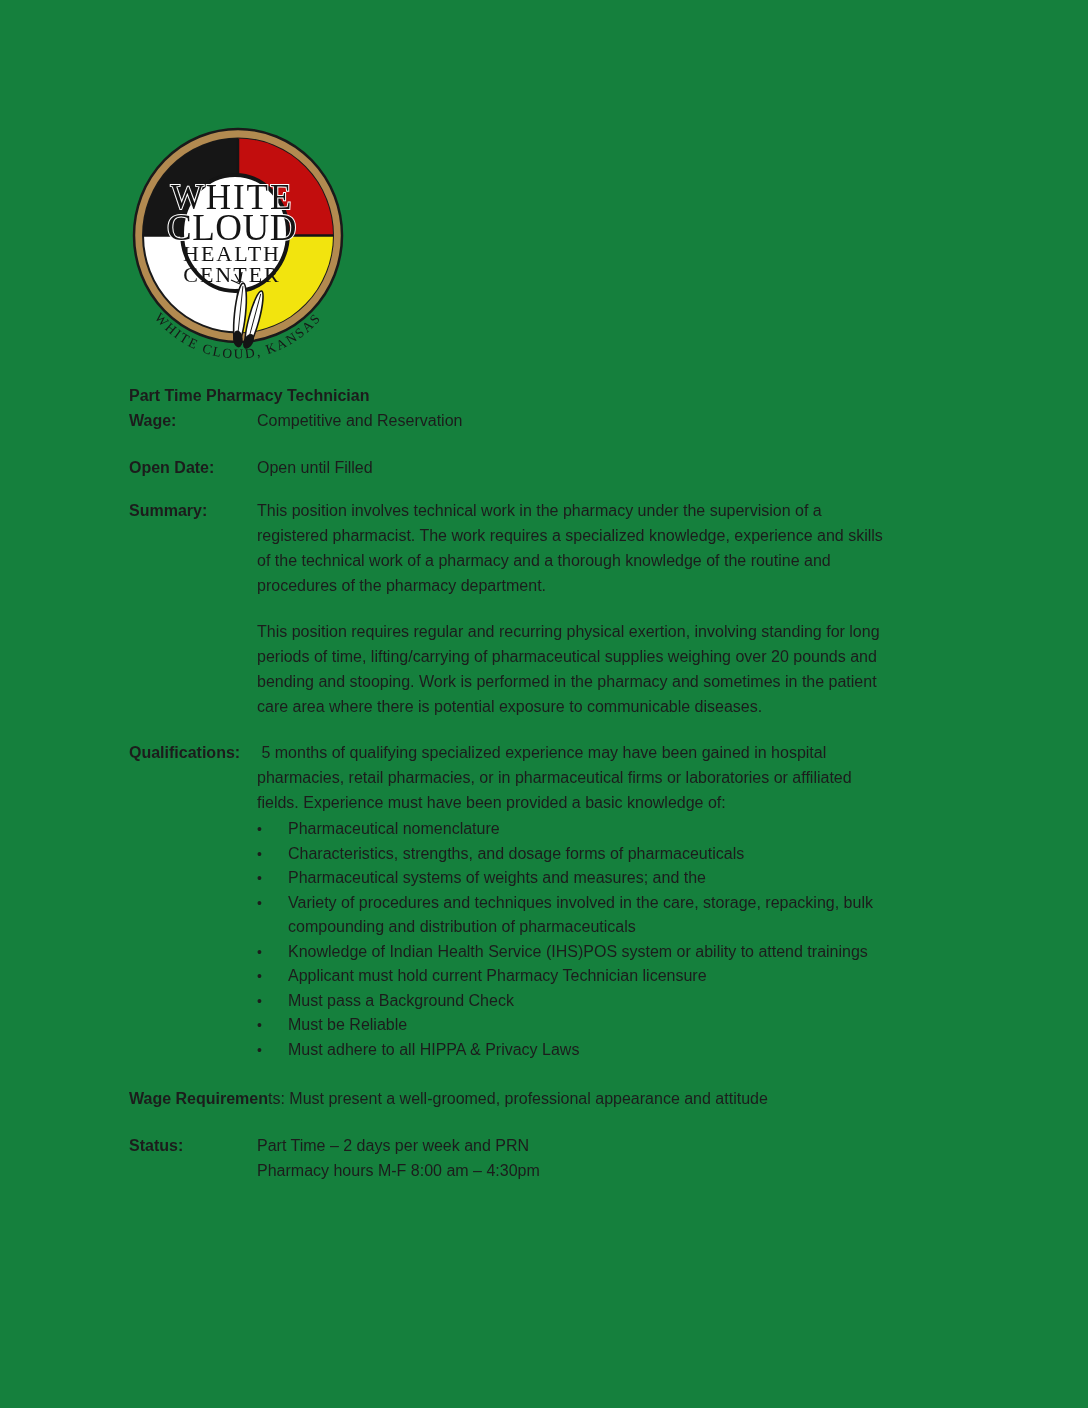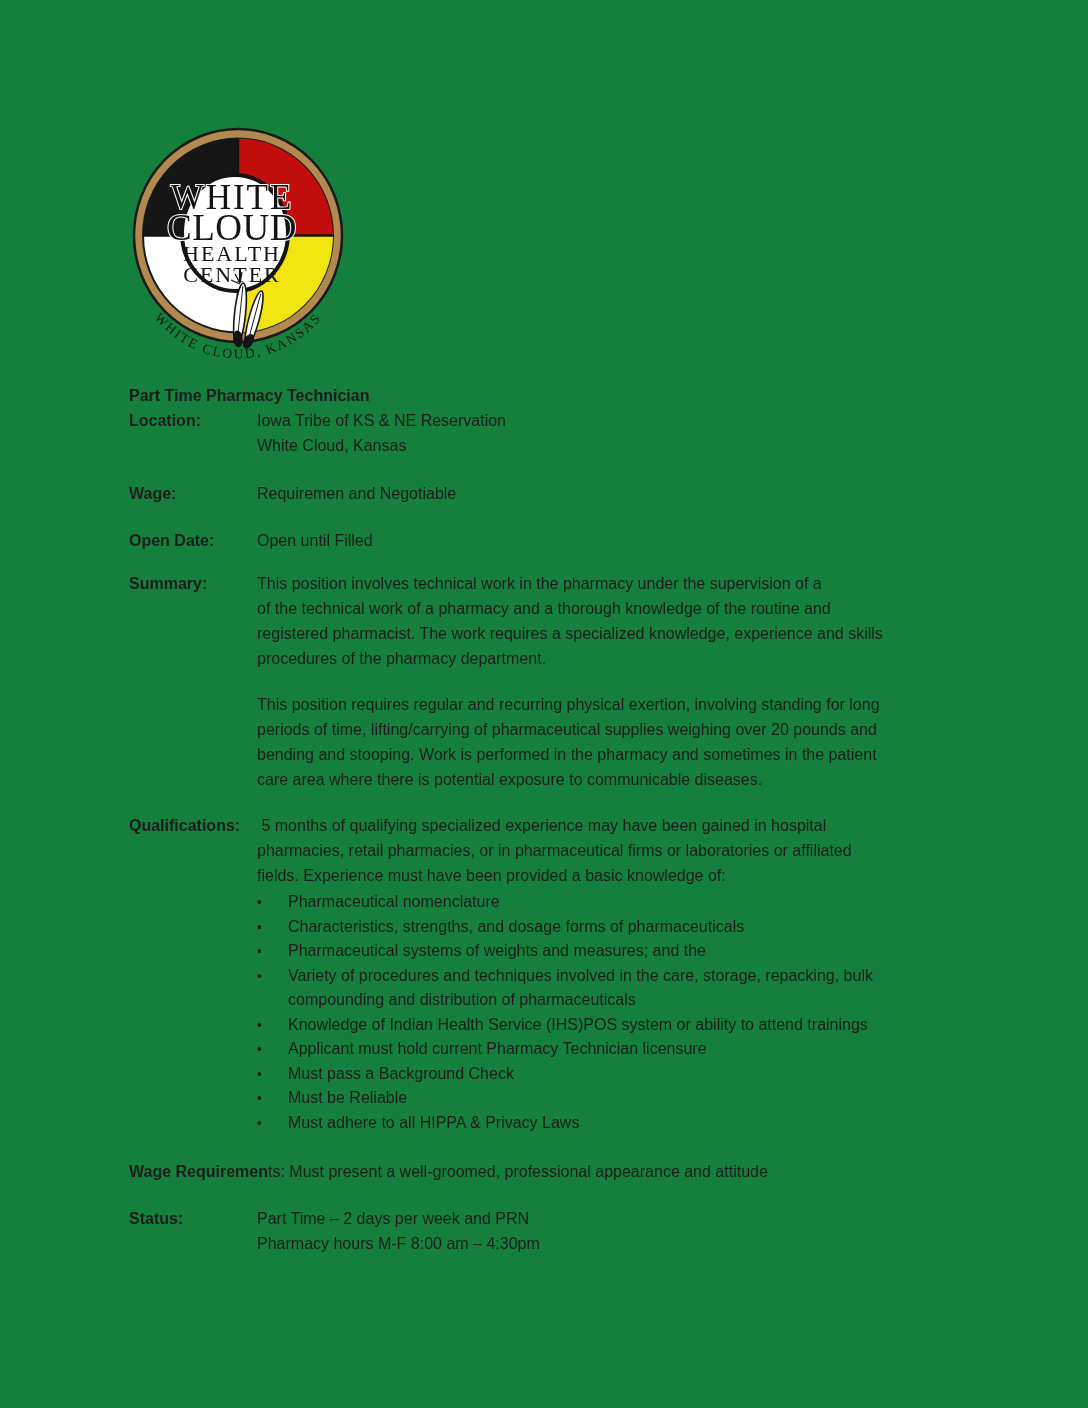--- a/index.html
+++ b/index.html
@@ -81,13 +81,6 @@
 
     <div class="doc-title">Part Time Pharmacy Technician</div>
 
-    <div class="row sec-location">
-      <div class="label">Location:</div>
-      <div class="value">
-        <div class="line">Iowa Tribe of KS &amp; NE Reservation</div>
-        <div class="line">White Cloud, Kansas</div>
-      </div>
-    </div>
 
     <div class="row sec-wage">
       <div class="label">Wage:</div>

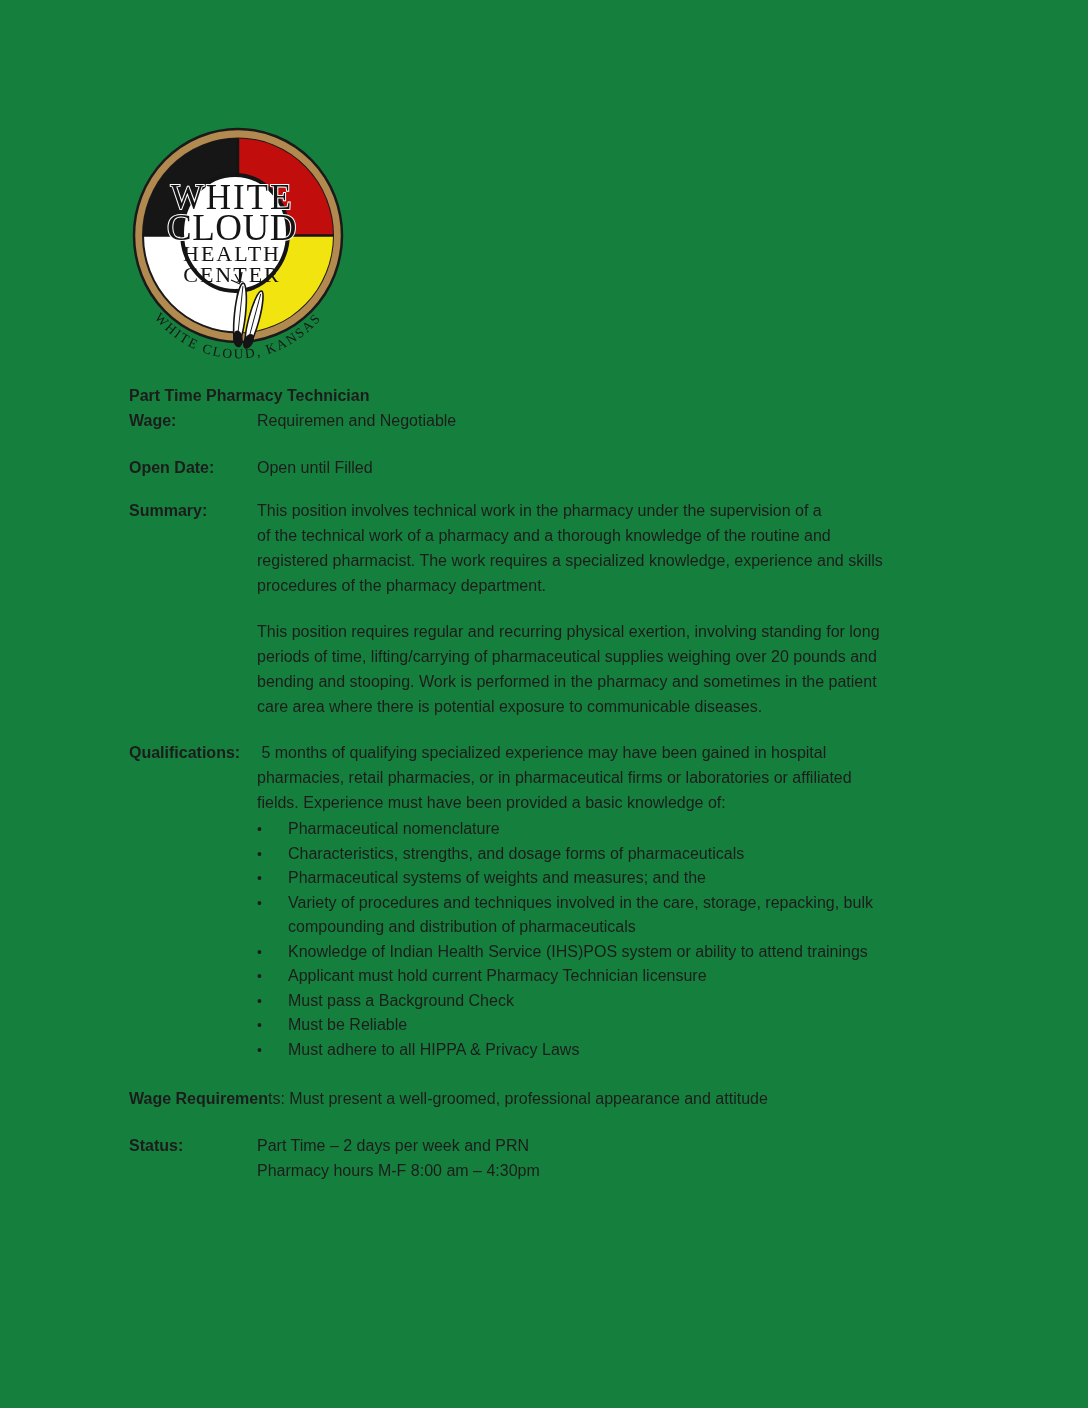--- a/index.html
+++ b/index.html
@@ -84,7 +84,7 @@
 
     <div class="row sec-wage">
       <div class="label">Wage:</div>
-      <div class="value line">Requiremen and Negotiable</div>
+      <div class="value line">Competitive and Reservation</div>
     </div>
 
     <div class="row sec-open">

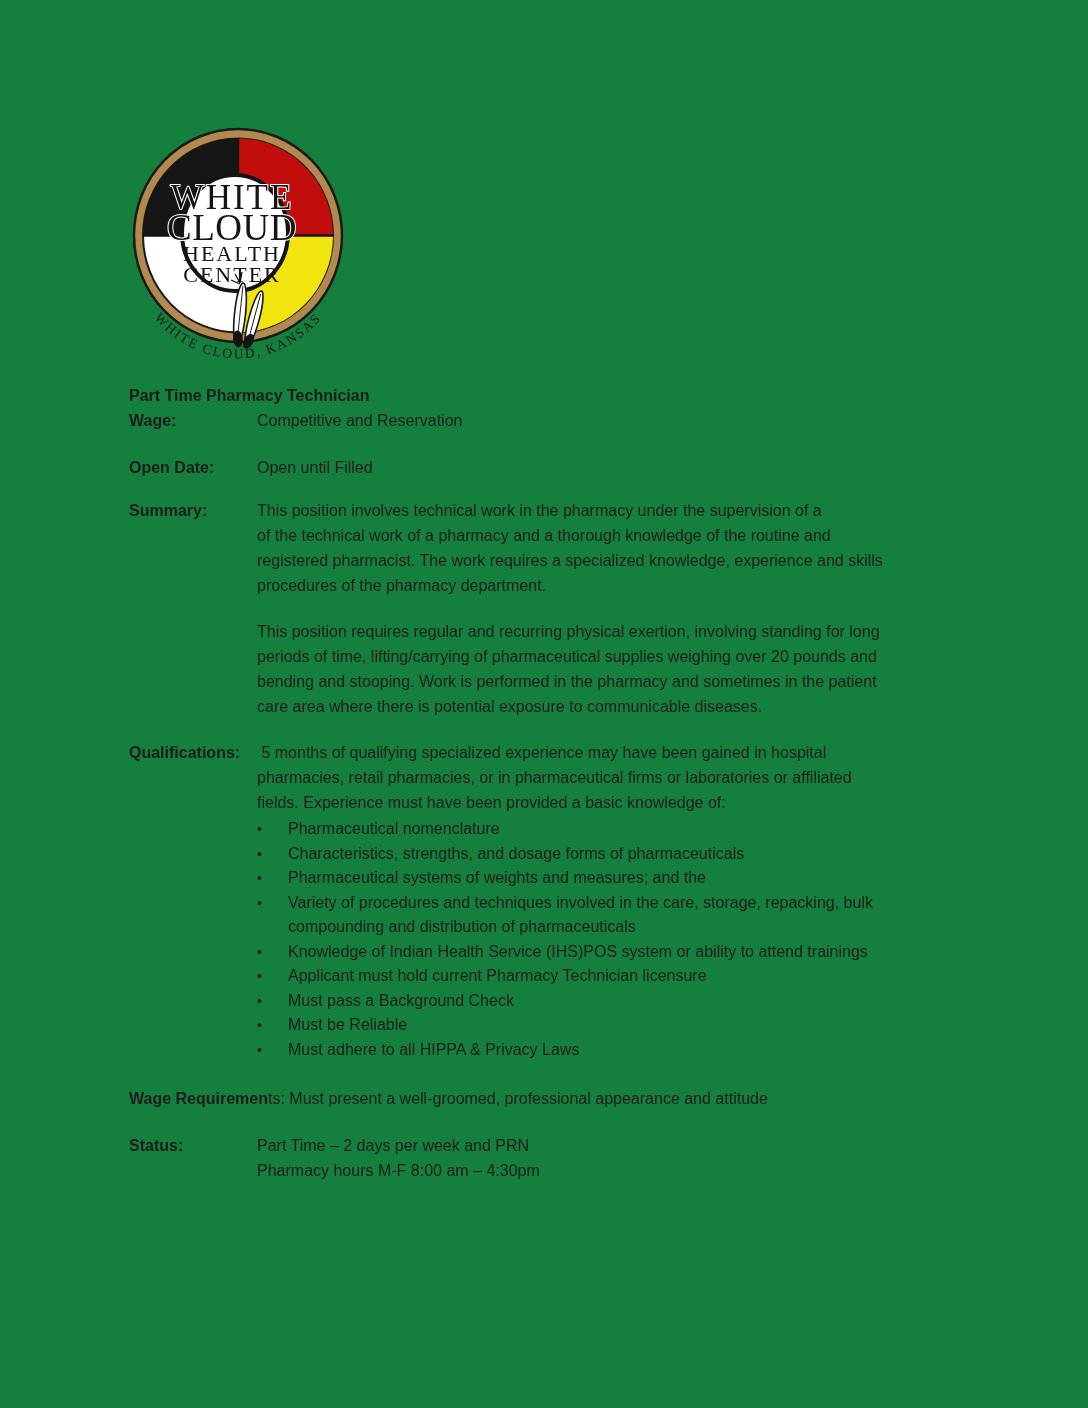--- a/index.html
+++ b/index.html
@@ -97,8 +97,8 @@
       <div class="value">
         <div>
           <div class="line">This position involves technical work in the pharmacy under the supervision of a</div>
+          <div class="line">registered pharmacist. The work requires a specialized knowledge, experience and skills</div>
           <div class="line">of the technical work of a pharmacy and a thorough knowledge of the routine and</div>
-          <div class="line">registered pharmacist. The work requires a specialized knowledge, experience and skills</div>
           <div class="line">procedures of the pharmacy department.</div>
         </div>
         <div class="para-gap"></div>

